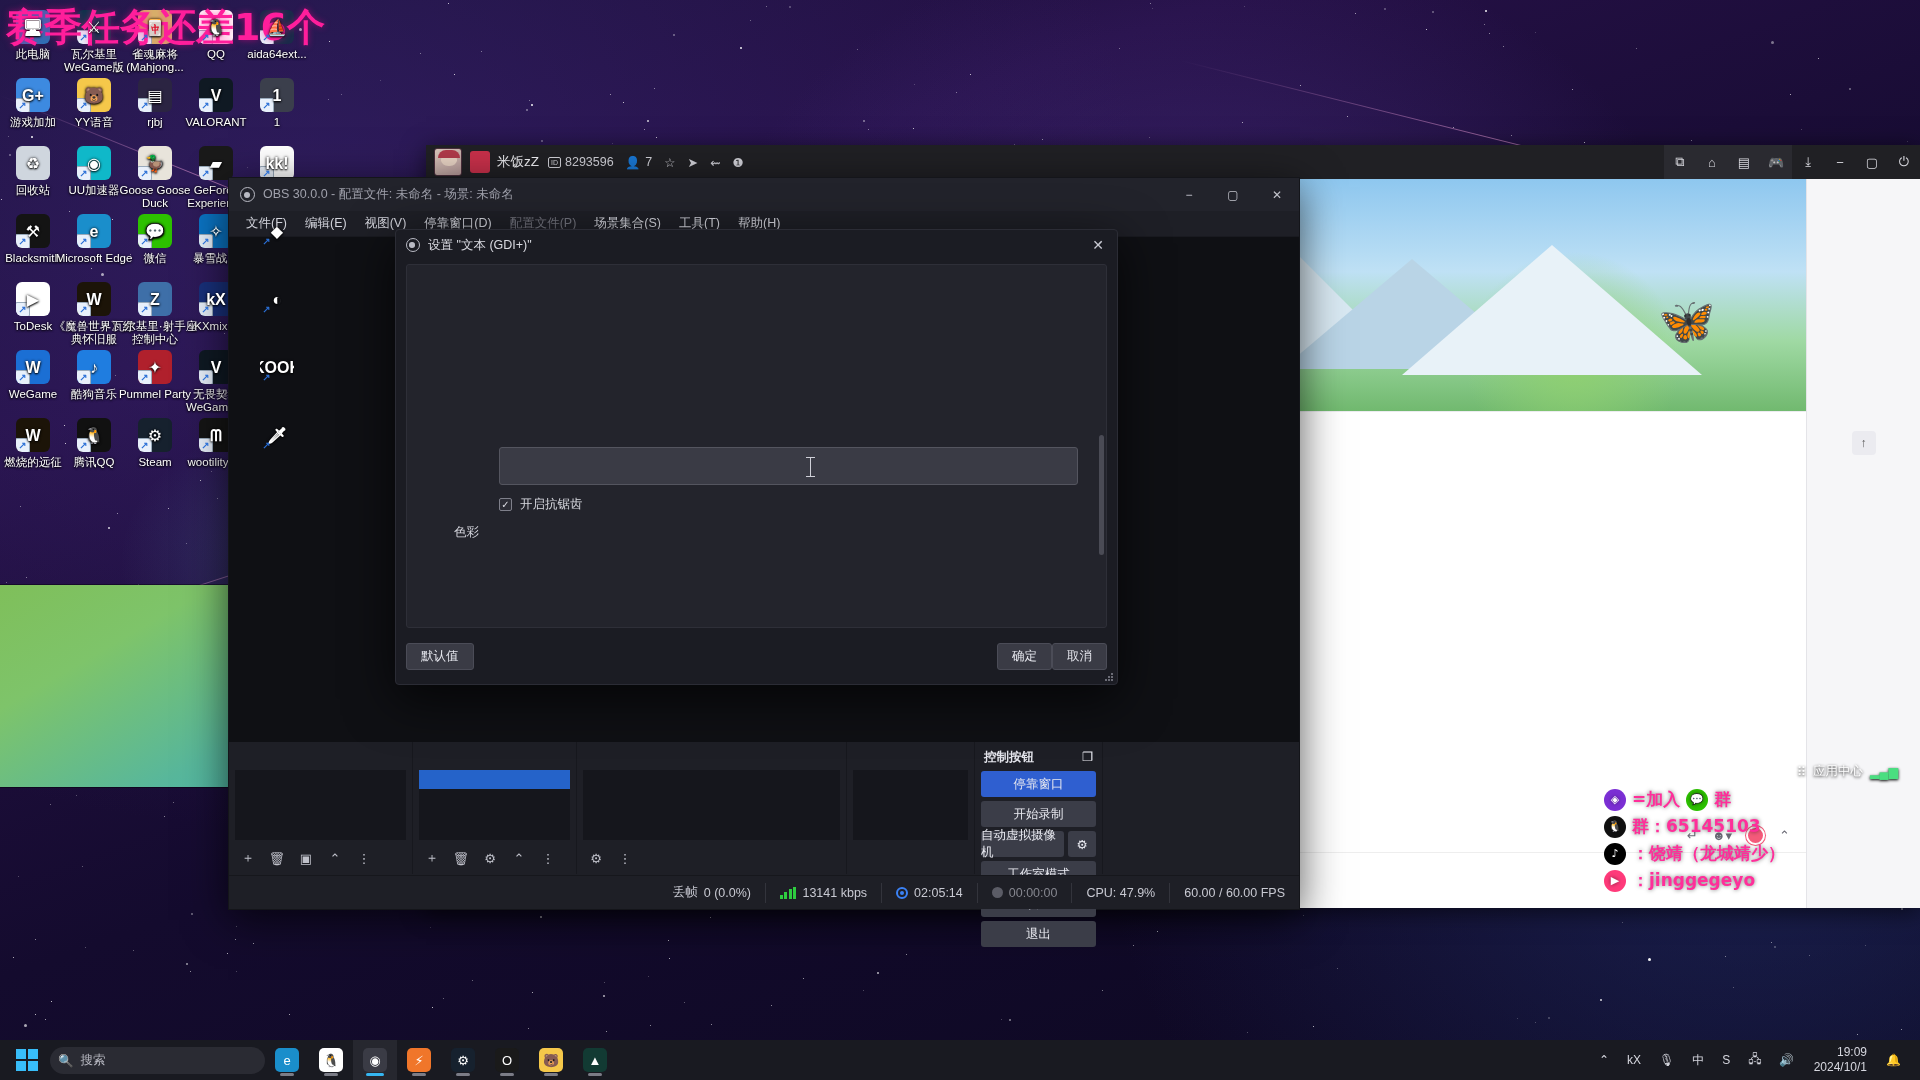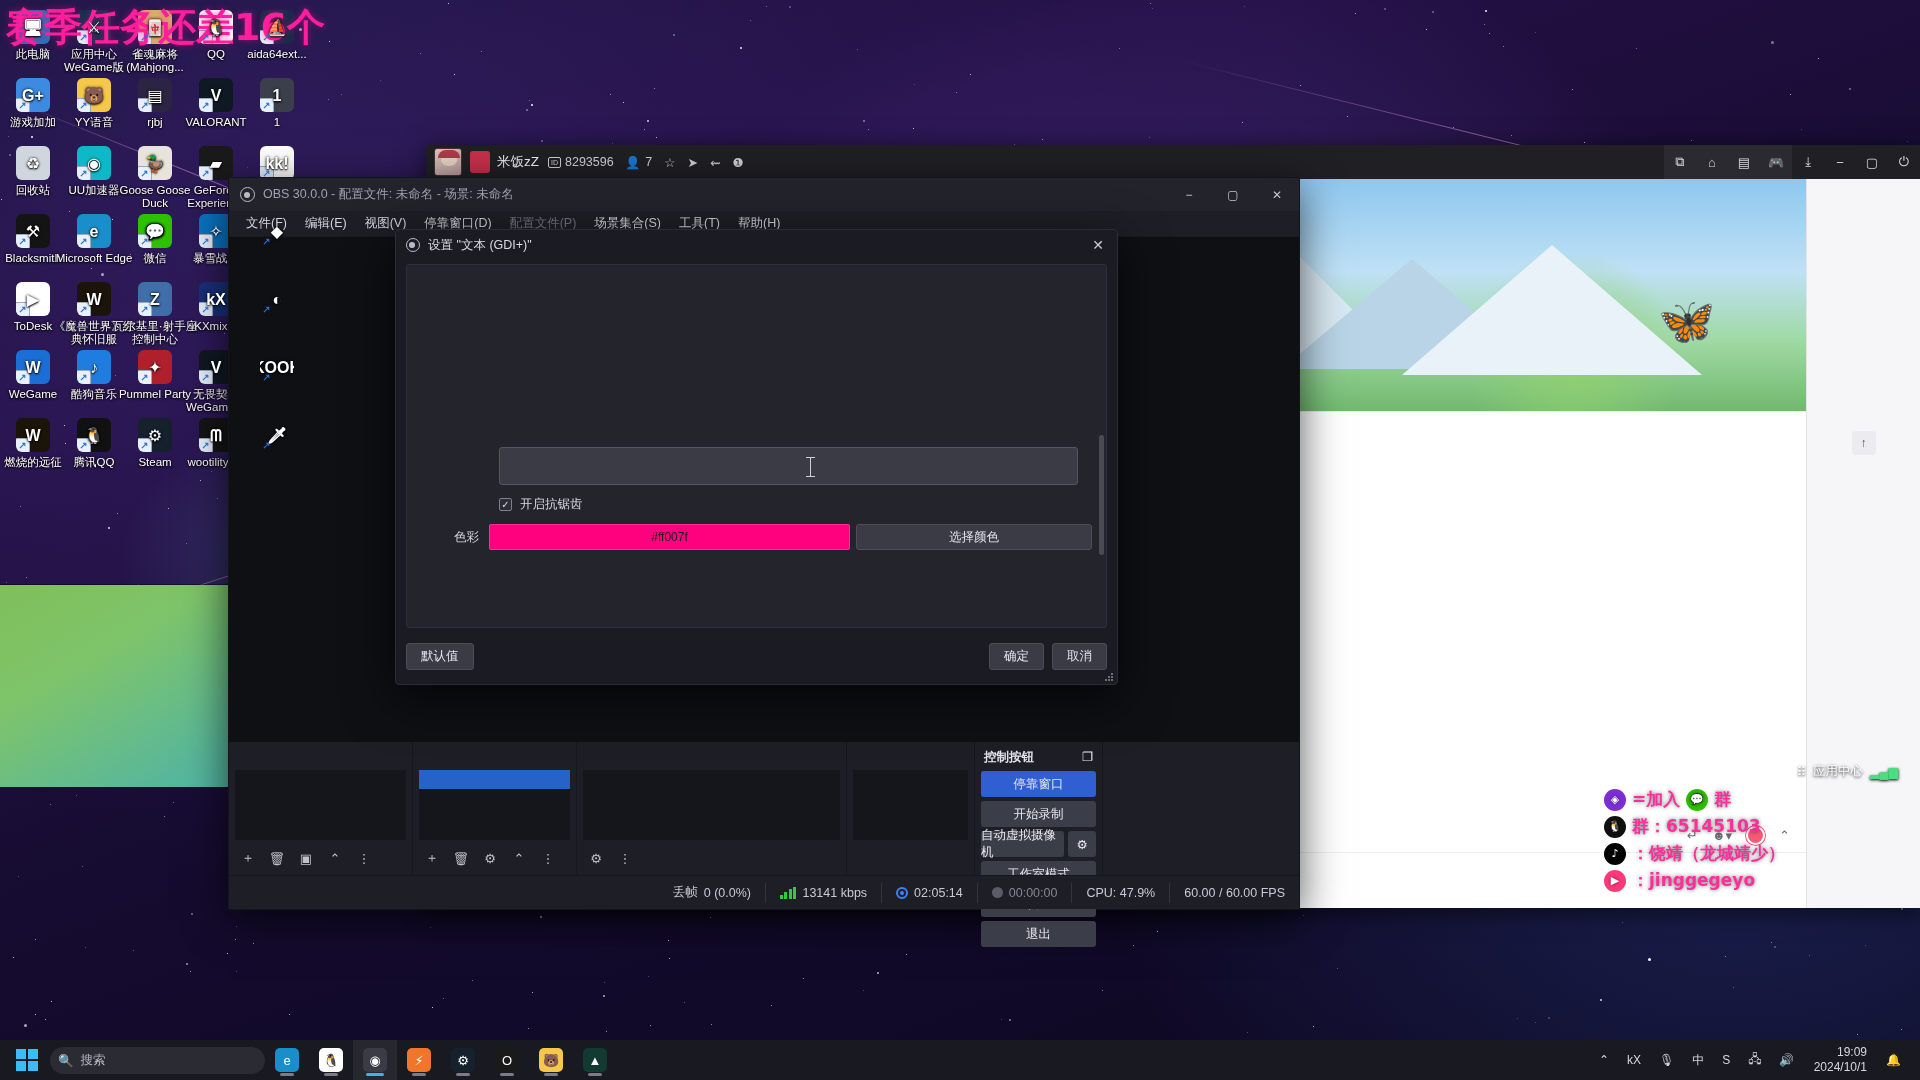--- a/index.html
+++ b/index.html
@@ -860,7 +860,7 @@
         <span style="position:relative;z-index:2">⚔</span>
         <span class="arw">↗</span>
       </span>
-      <span class="lbl">应用中心 WeGame版</span>
+      <span class="lbl">瓦尔基里 WeGame版</span>
     </div>
     <div class="dicon" style="left:112px;top:6px">
       <span class="glyph" style="background:#d8b06a">

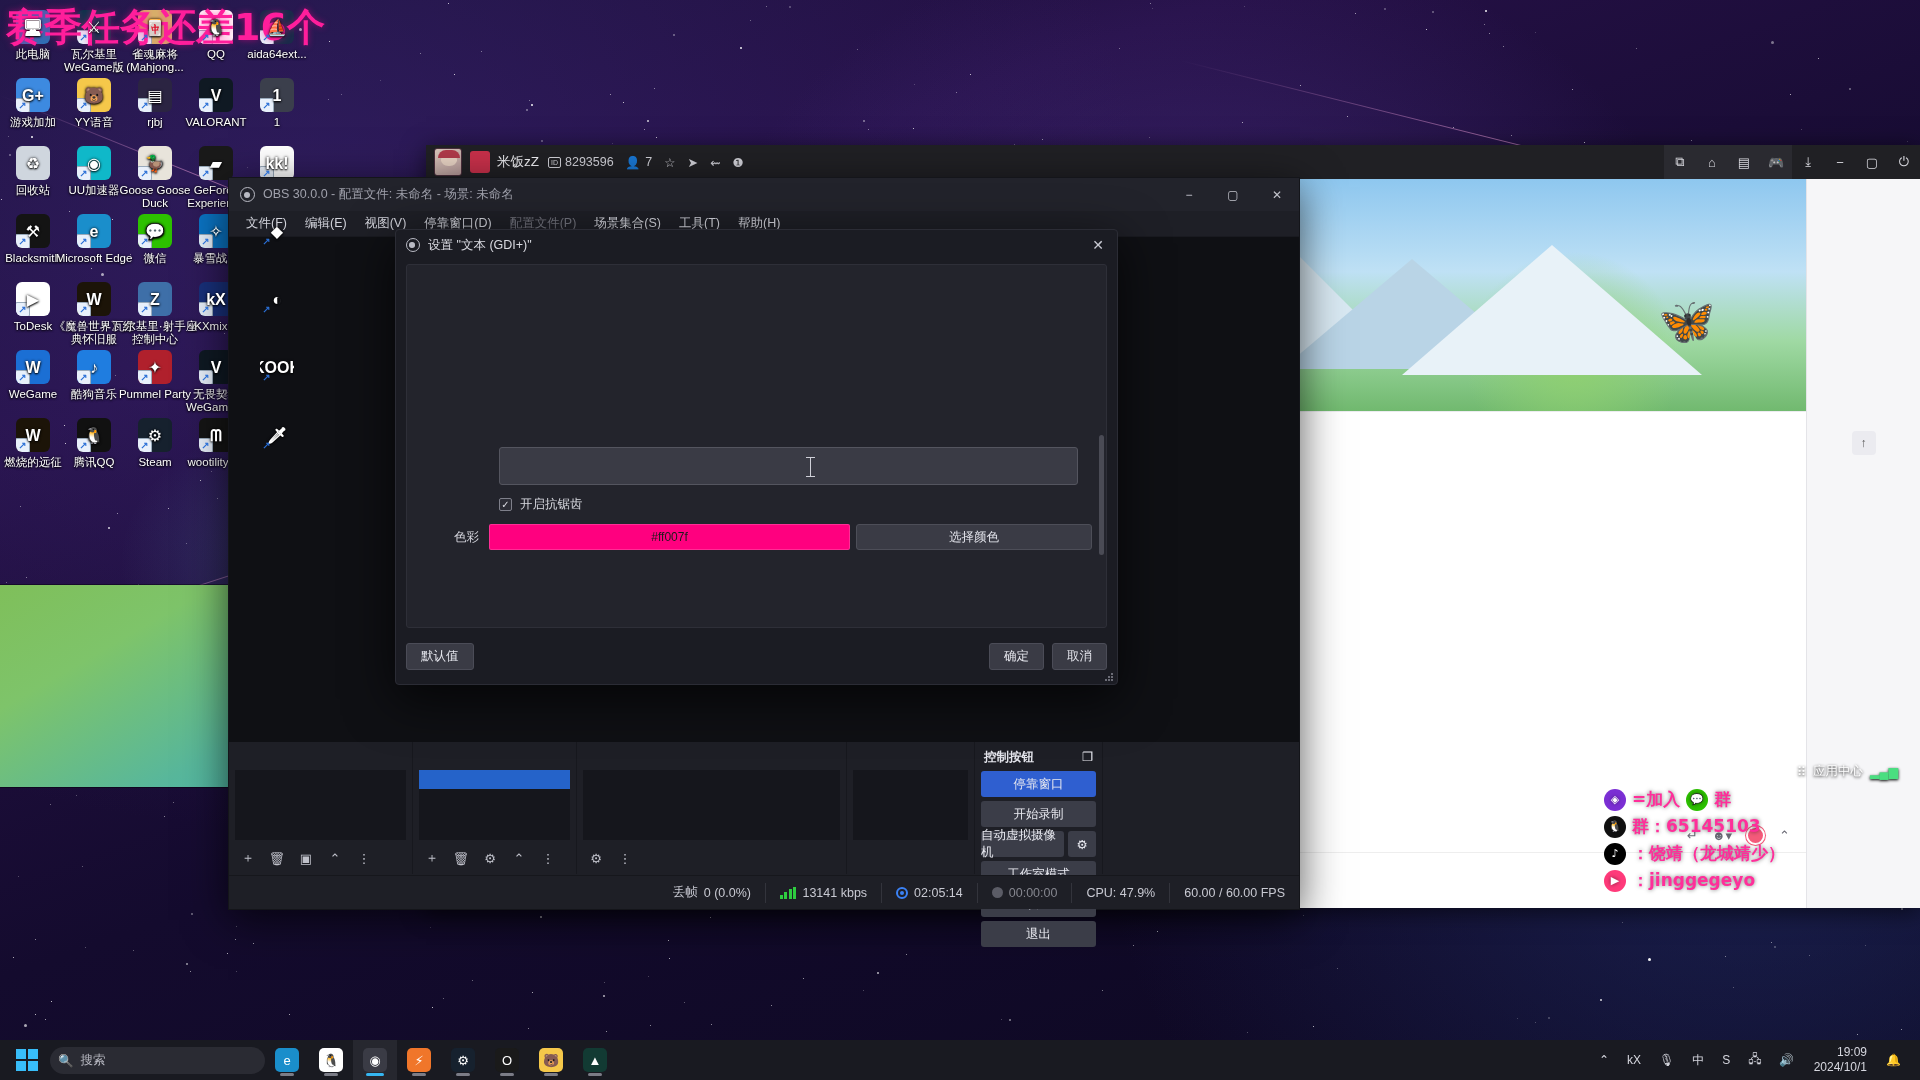--- a/index.html
+++ b/index.html
@@ -1317,10 +1317,6 @@
 
       <div class="frow">
         <div class="flabel">色彩</div>
-        <div class="fctl" style="display:flex;align-items:center">
-          <div id="color-swatch" style="background: rgb(255, 0, 127);">#ff007f</div>
-          <div id="color-pick">选择颜色</div>
-        </div>
       </div>
 
     </div>

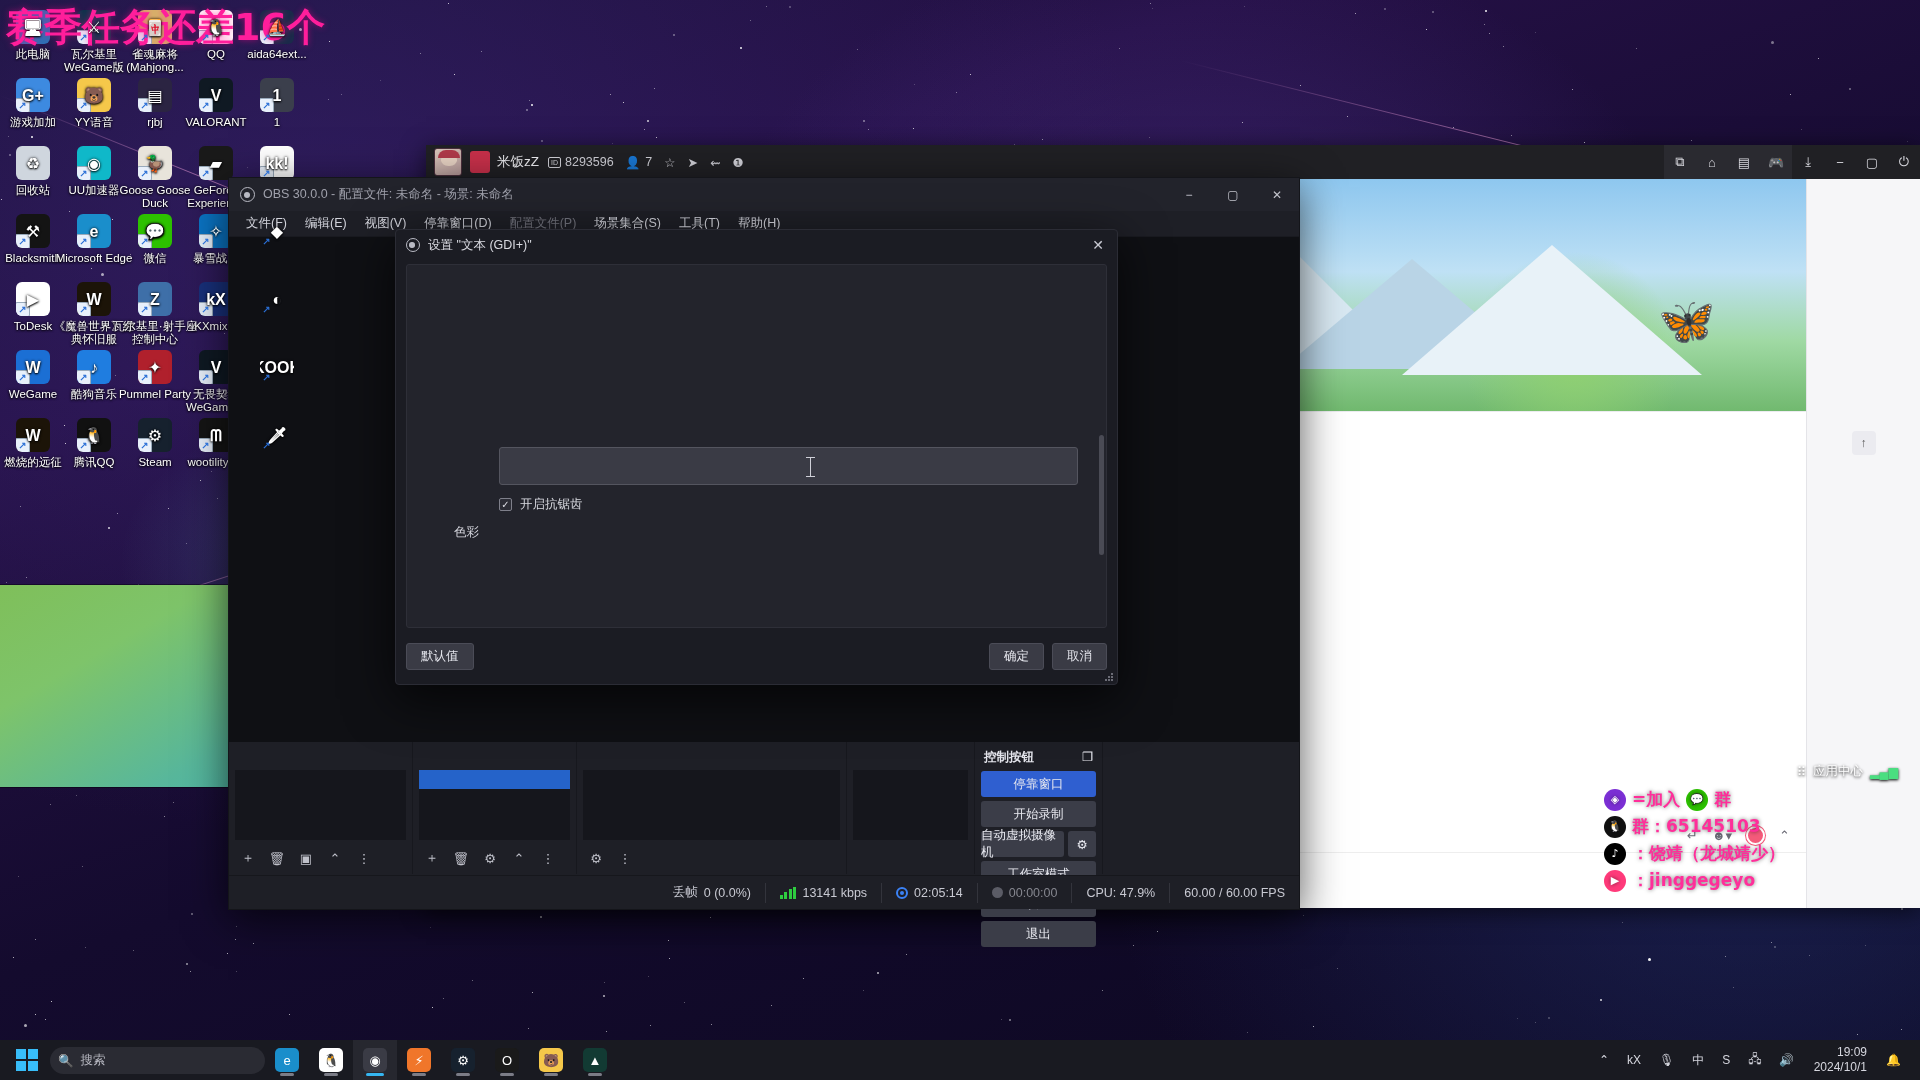--- a/index.html
+++ b/index.html
@@ -1326,7 +1326,7 @@
   <div id="dlg-buttons">
     <div class="dbtn">默认值</div>
     <div style="flex:1"></div>
-    <div class="dbtn" style="margin-right:8px">确定</div>
+    <div class="dbtn" style="">确定</div>
     <div class="dbtn">取消</div>
   </div>
   <div id="dlg-grip"></div>

